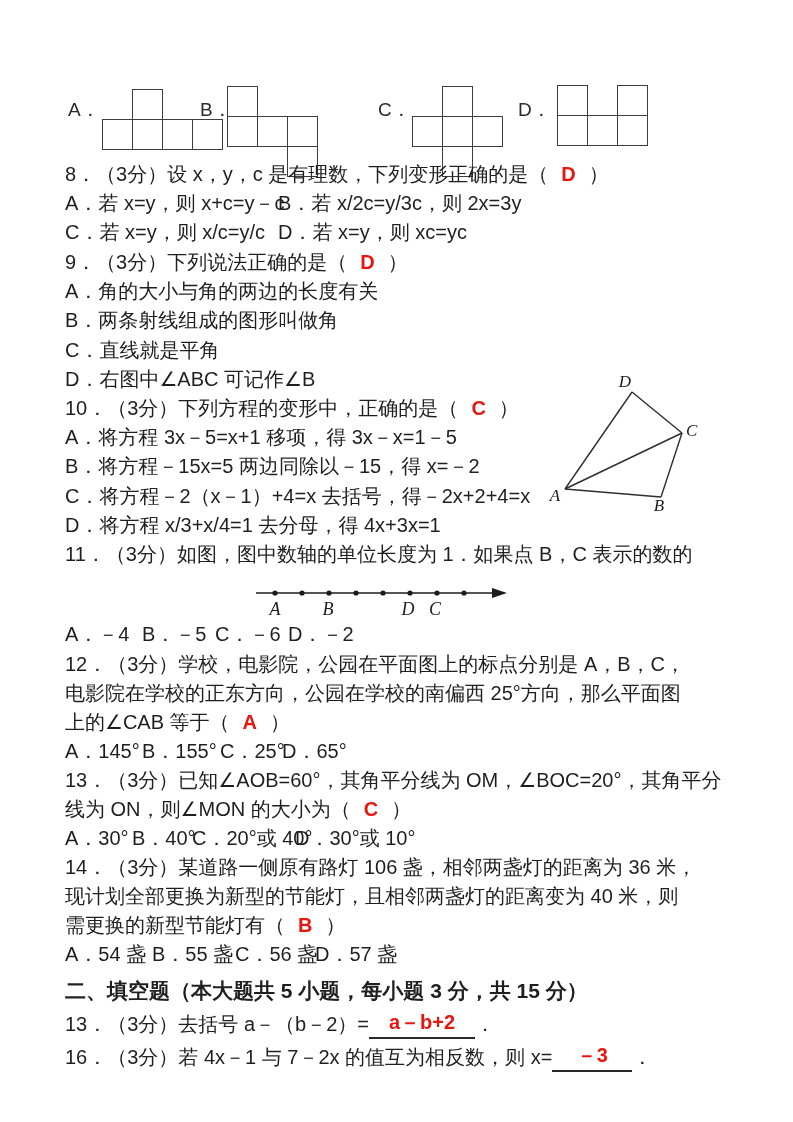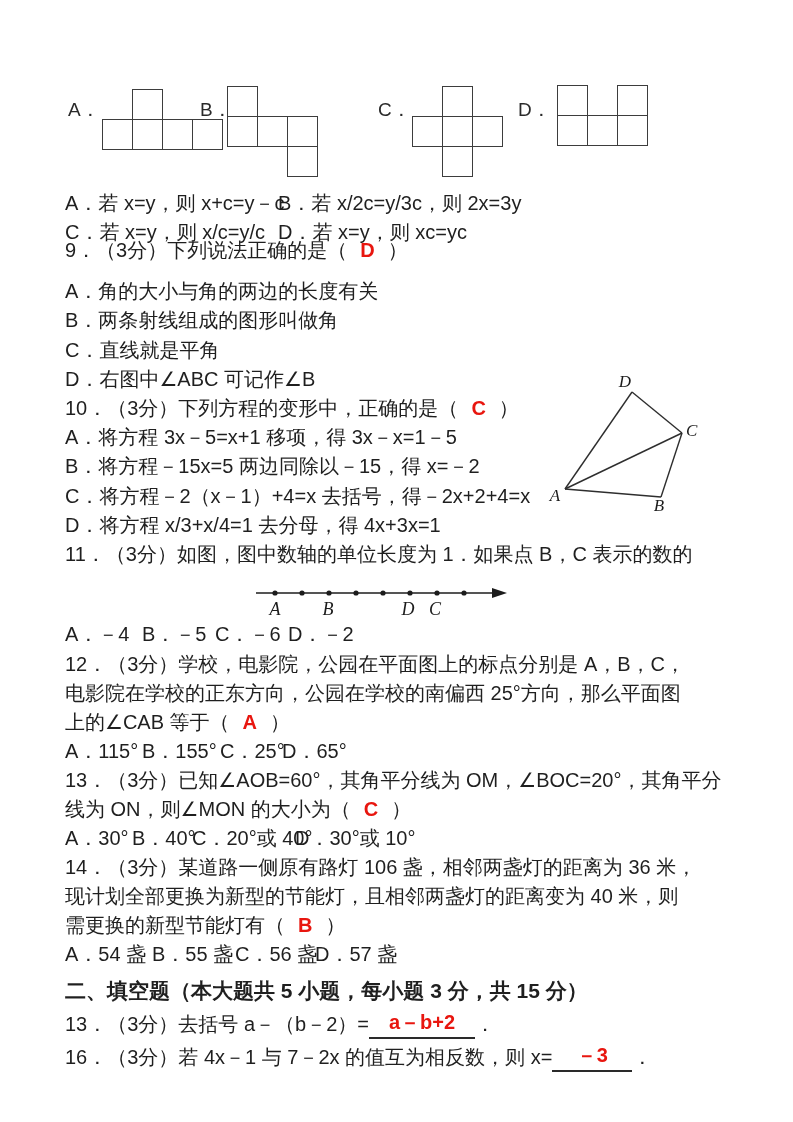--- a/index.html
+++ b/index.html
@@ -61,6 +61,9 @@
       <div class="cell" style="left: 60px; top: 30px;"></div>
     </div>
 
+  <div class="line" style="top:160px">
+    <span>8．（3分）设 x，y，c 是有理数，下列变形正确的是（</span><span class="ans">D</span><span>）</span>
+  </div>
   <div class="line" style="top:189px">
     <span class="col" style="width:213px">A．若 x=y，则 x+c=y－c</span><span>B．若 x/2c=y/3c，则 2x=3y</span>
   </div>

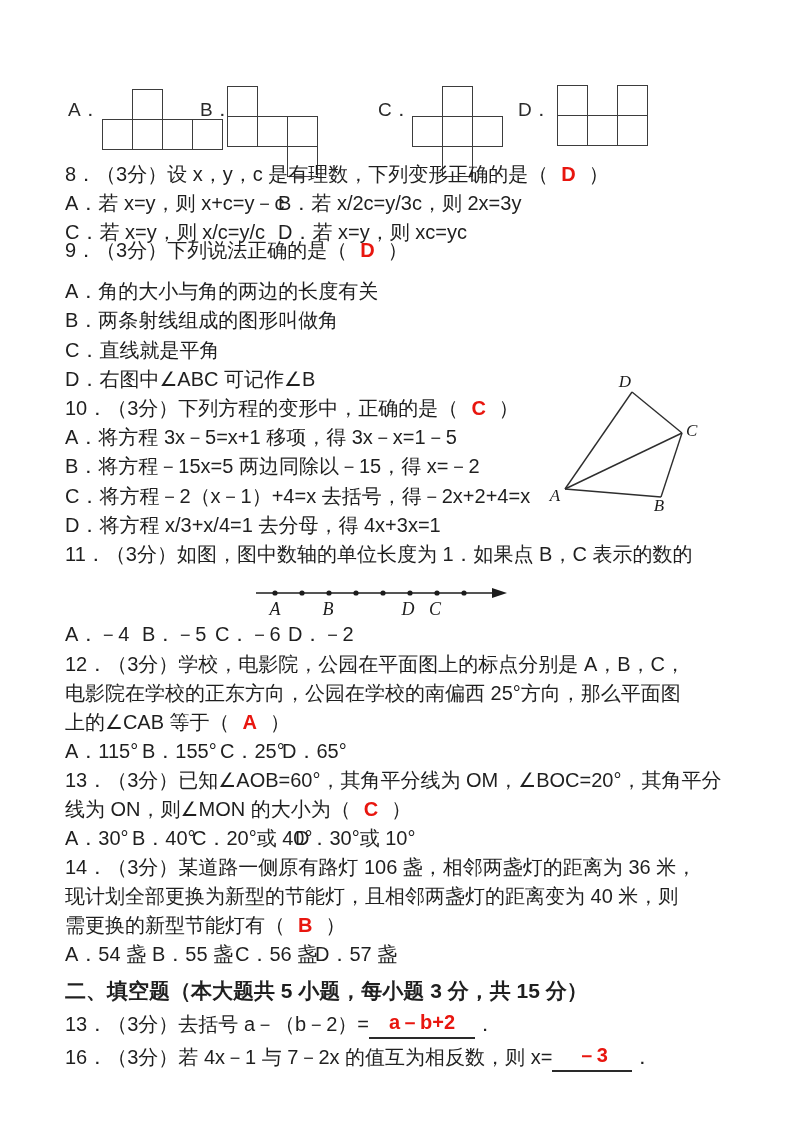--- a/index.html
+++ b/index.html
@@ -71,7 +71,7 @@
     <span class="col" style="width:213px">C．若 x=y，则 x/c=y/c</span><span>D．若 x=y，则 xc=yc</span>
   </div>
 
-  <div class="line" style="top:236px">
+  <div class="line" style="top:248px">
     <span>9．（3分）下列说法正确的是（</span><span class="ans">D</span><span>）</span>
   </div>
   <div class="line" style="top:277px">A．角的大小与角的两边的长度有关</div>

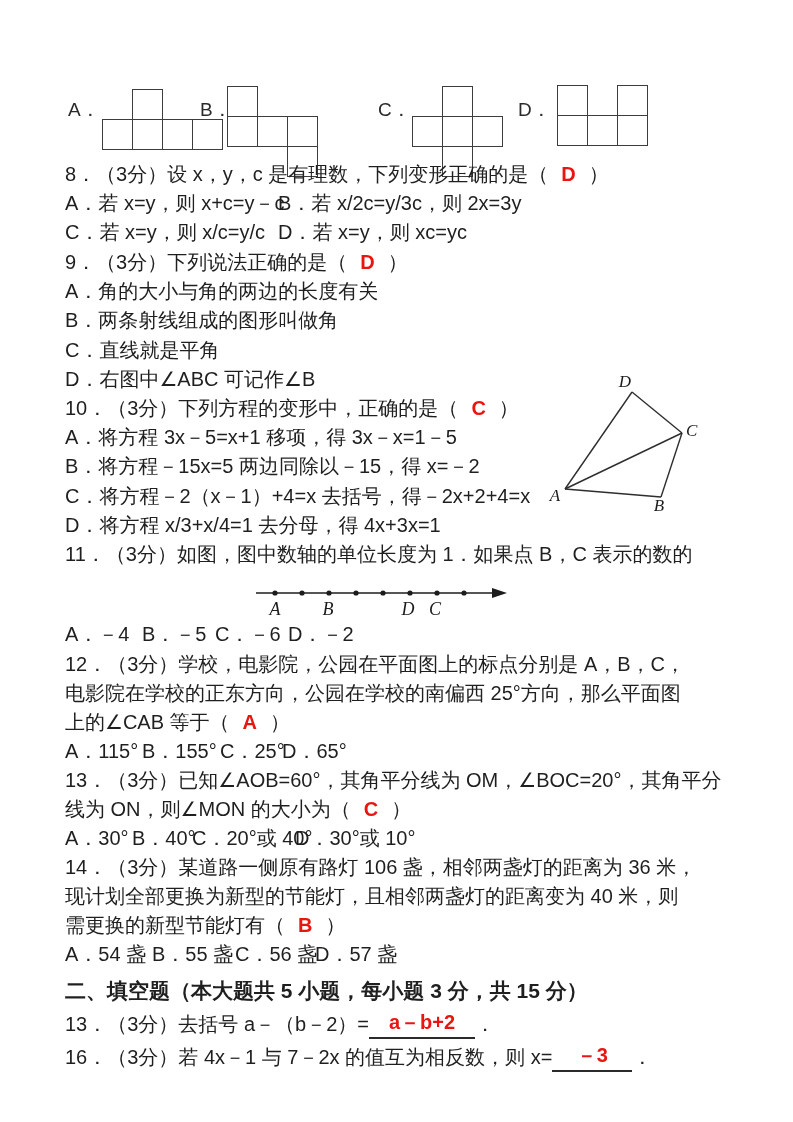--- a/index.html
+++ b/index.html
@@ -132,7 +132,7 @@
     <span>上的∠CAB 等于（</span><span class="ans">A</span><span>）</span>
   </div>
   <div class="line" style="top:737px">
-    <span class="col" style="width:77px">A．115°</span><span class="col" style="width:78px">B．155°</span><span class="col" style="width:62px">C．25°</span><span>D．65°</span>
+    <span class="col" style="width:77px">A．145°</span><span class="col" style="width:78px">B．155°</span><span class="col" style="width:62px">C．25°</span><span>D．65°</span>
   </div>
 
   <div class="line" style="top:766px">13．（3分）已知∠AOB=60°，其角平分线为 OM，∠BOC=20°，其角平分</div>

